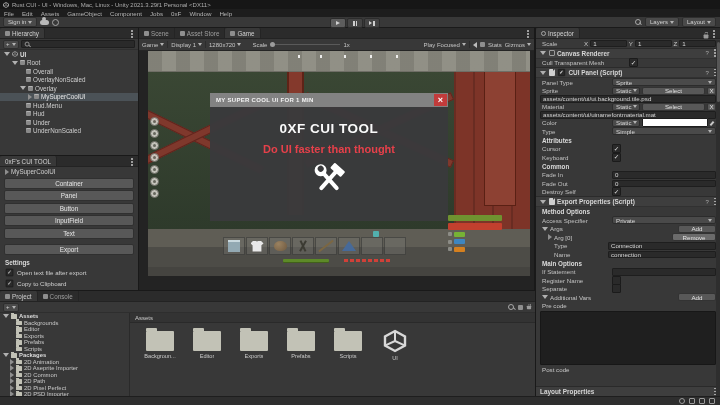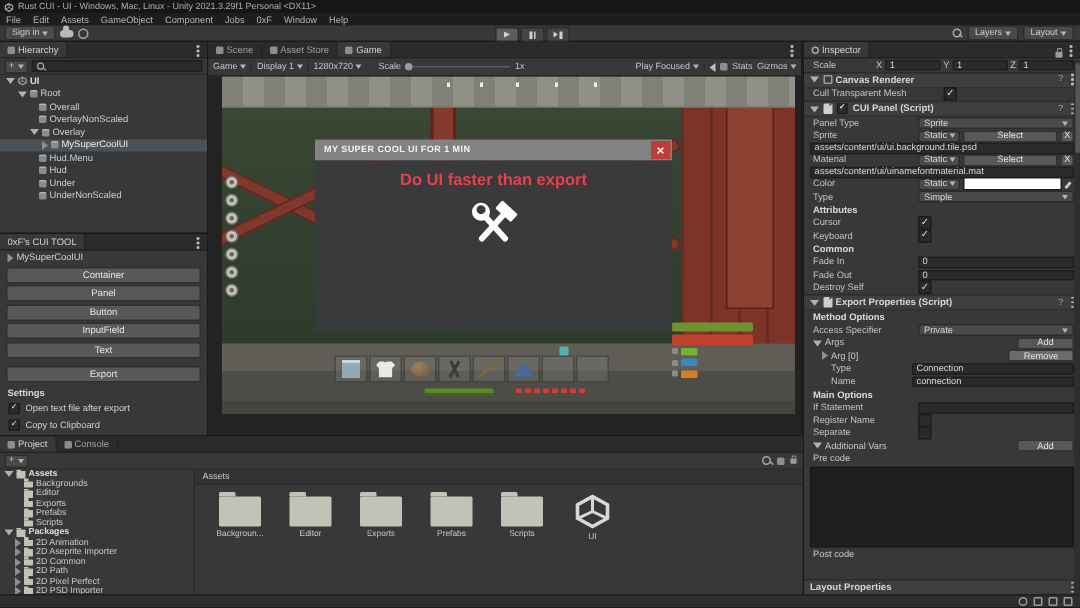--- a/index.html
+++ b/index.html
@@ -405,6 +405,7 @@
           <span class="dlg-close">×</span>
         </div>
         <div class="dlg-body">
+          <div class="dlg-h1">0XF CUI TOOL</div>
           <div class="dlg-h2">Do UI faster than export</div>
           <div class="tools-icon">
             <div class="t-bar t-b1"></div>

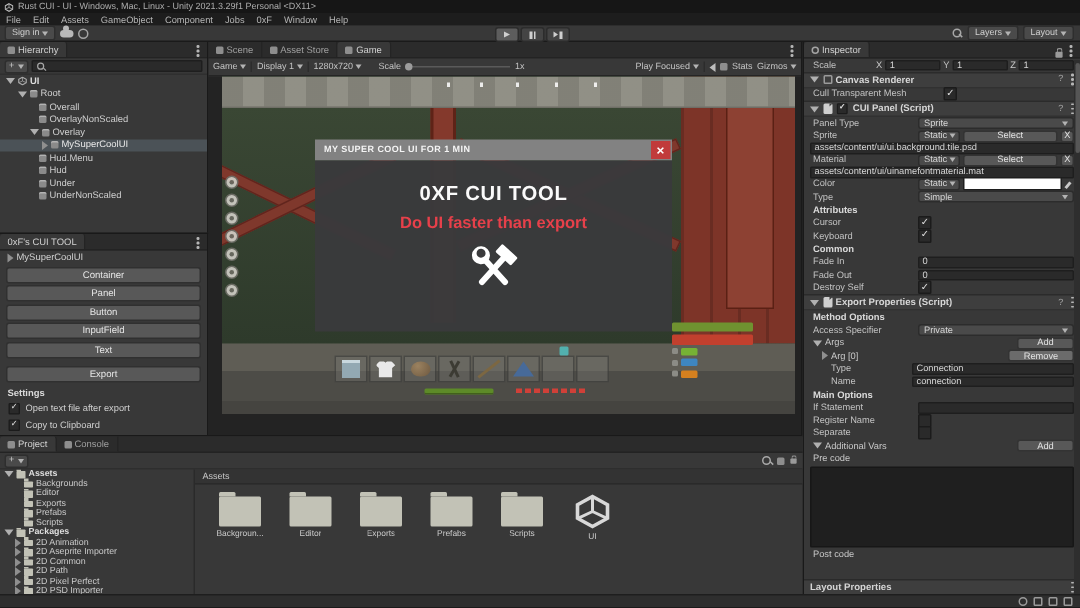--- a/index.html
+++ b/index.html
@@ -406,7 +406,7 @@
         </div>
         <div class="dlg-body">
           <div class="dlg-h1">0XF CUI TOOL</div>
-          <div class="dlg-h2">Do UI faster than export</div>
+          <div class="dlg-h2">Do UI faster than thought</div>
           <div class="tools-icon">
             <div class="t-bar t-b1"></div>
             <div class="t-bar t-b2"></div>

